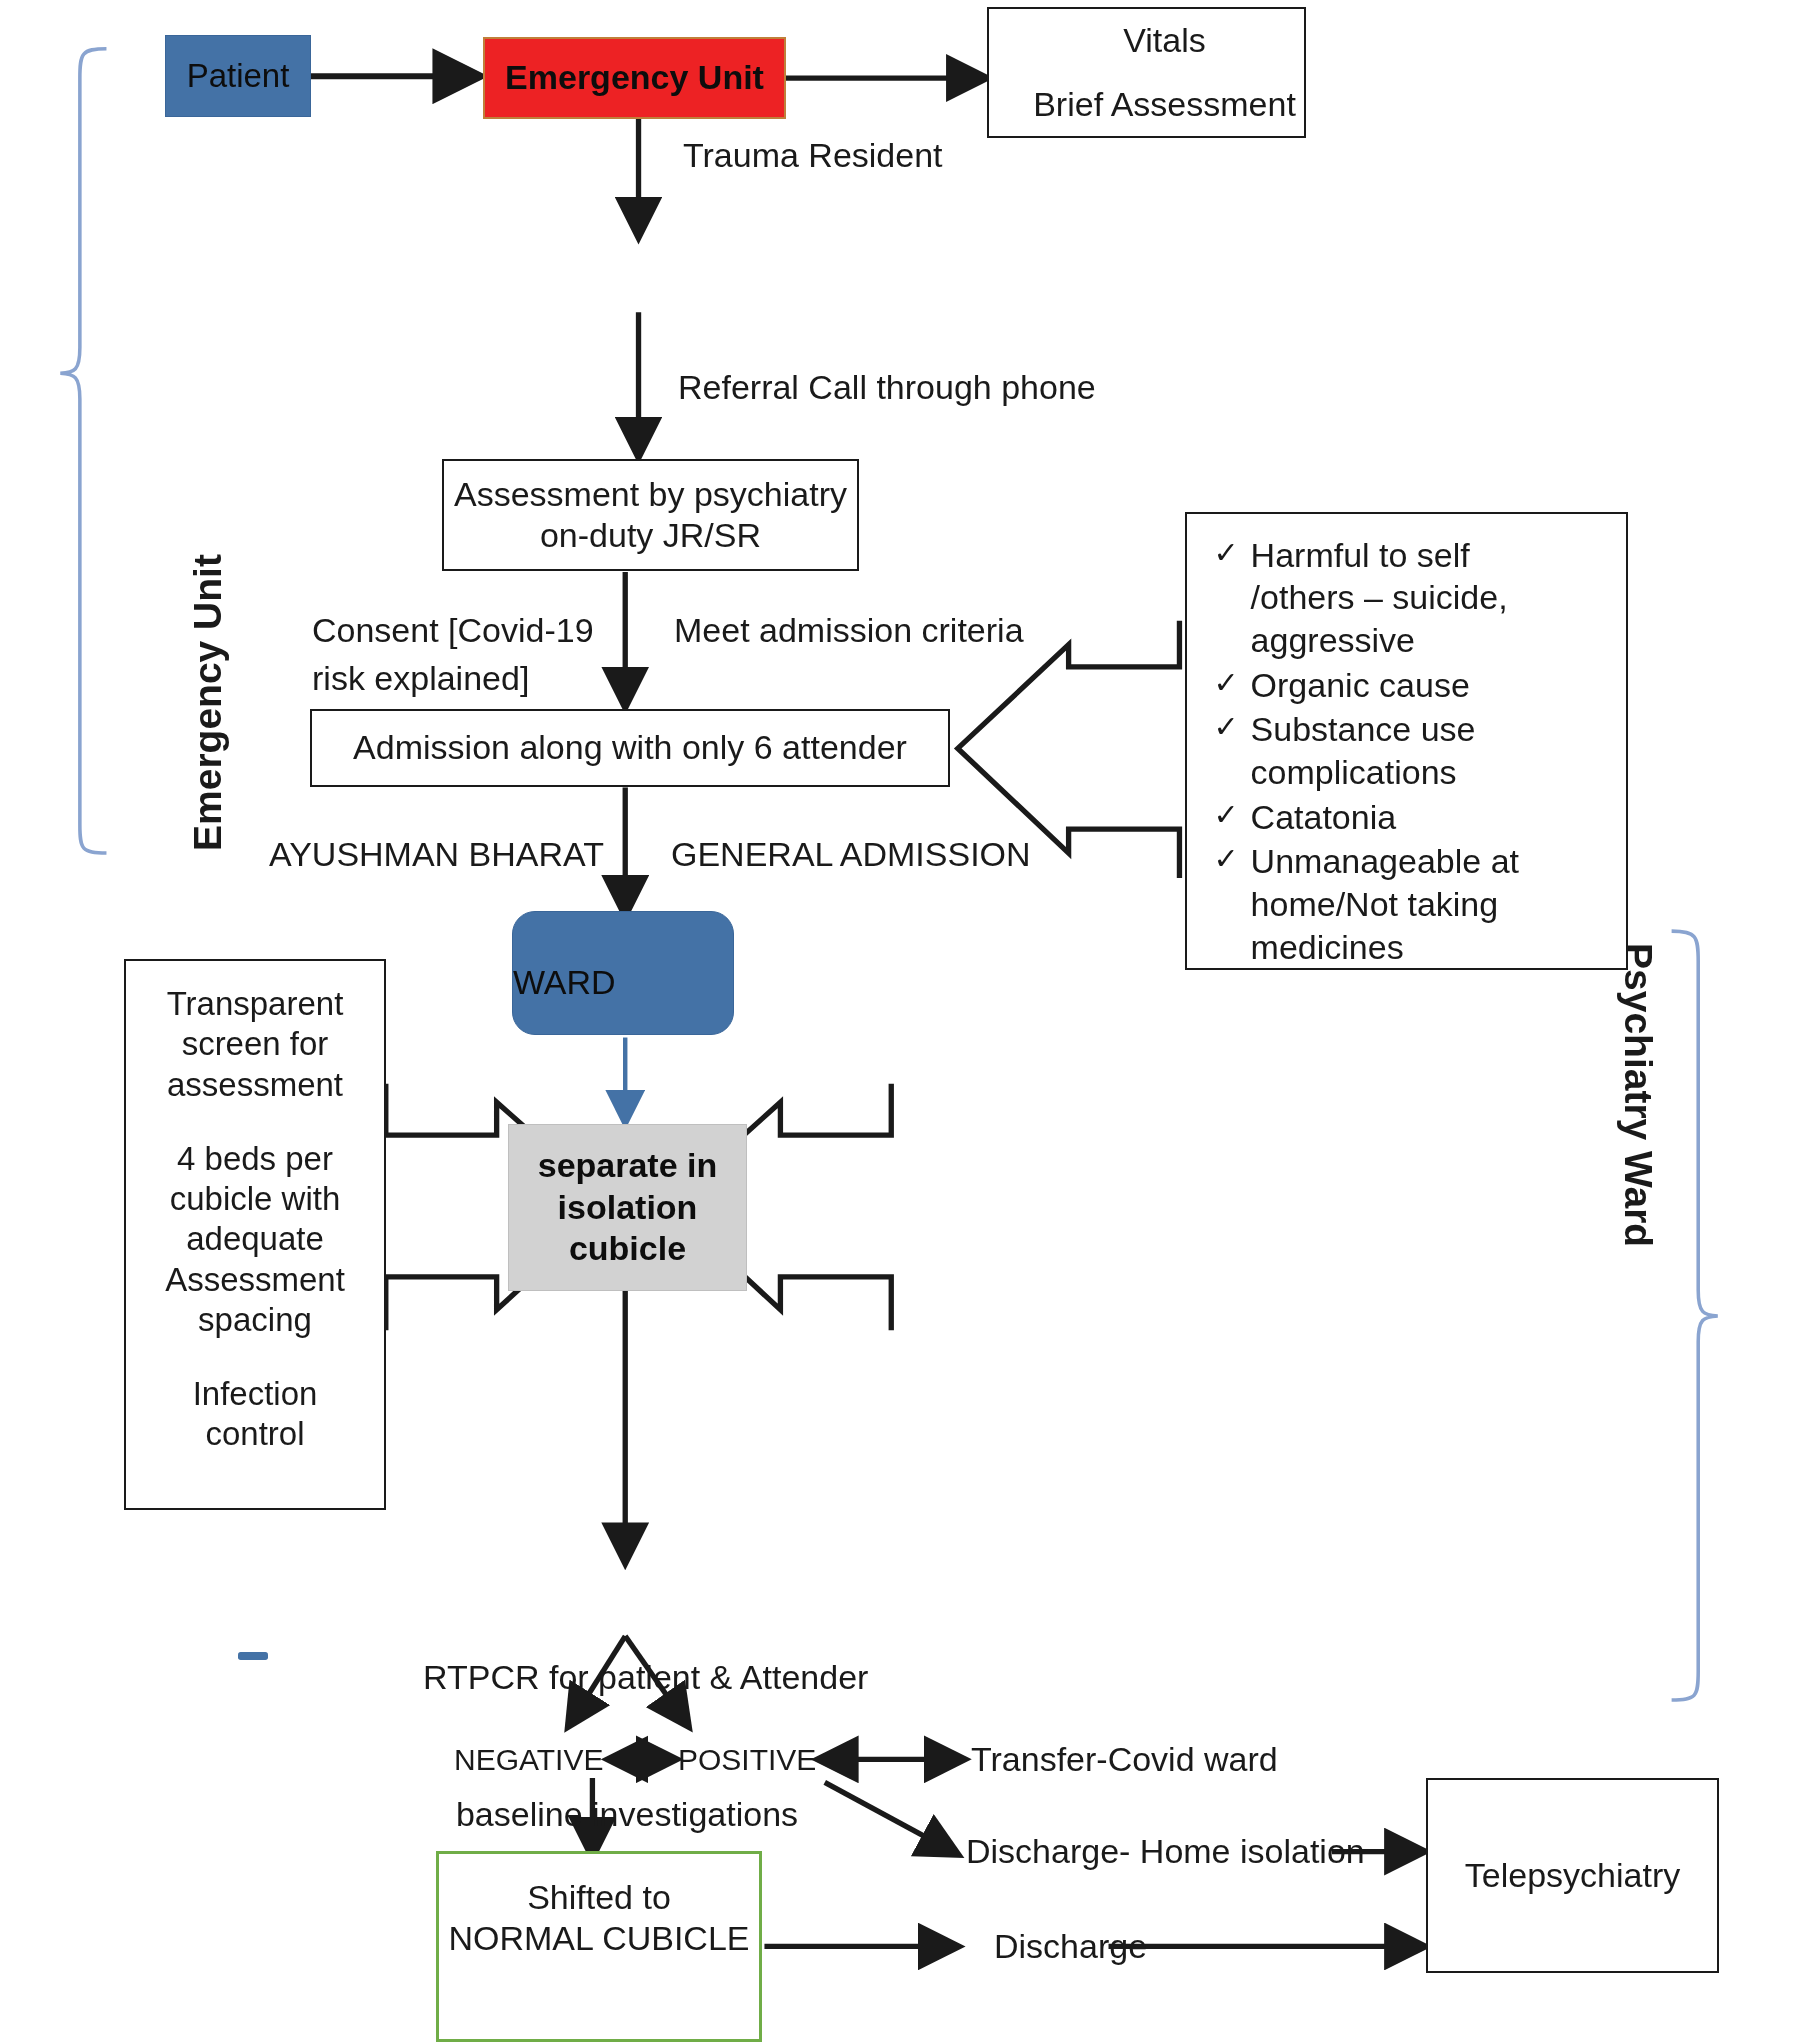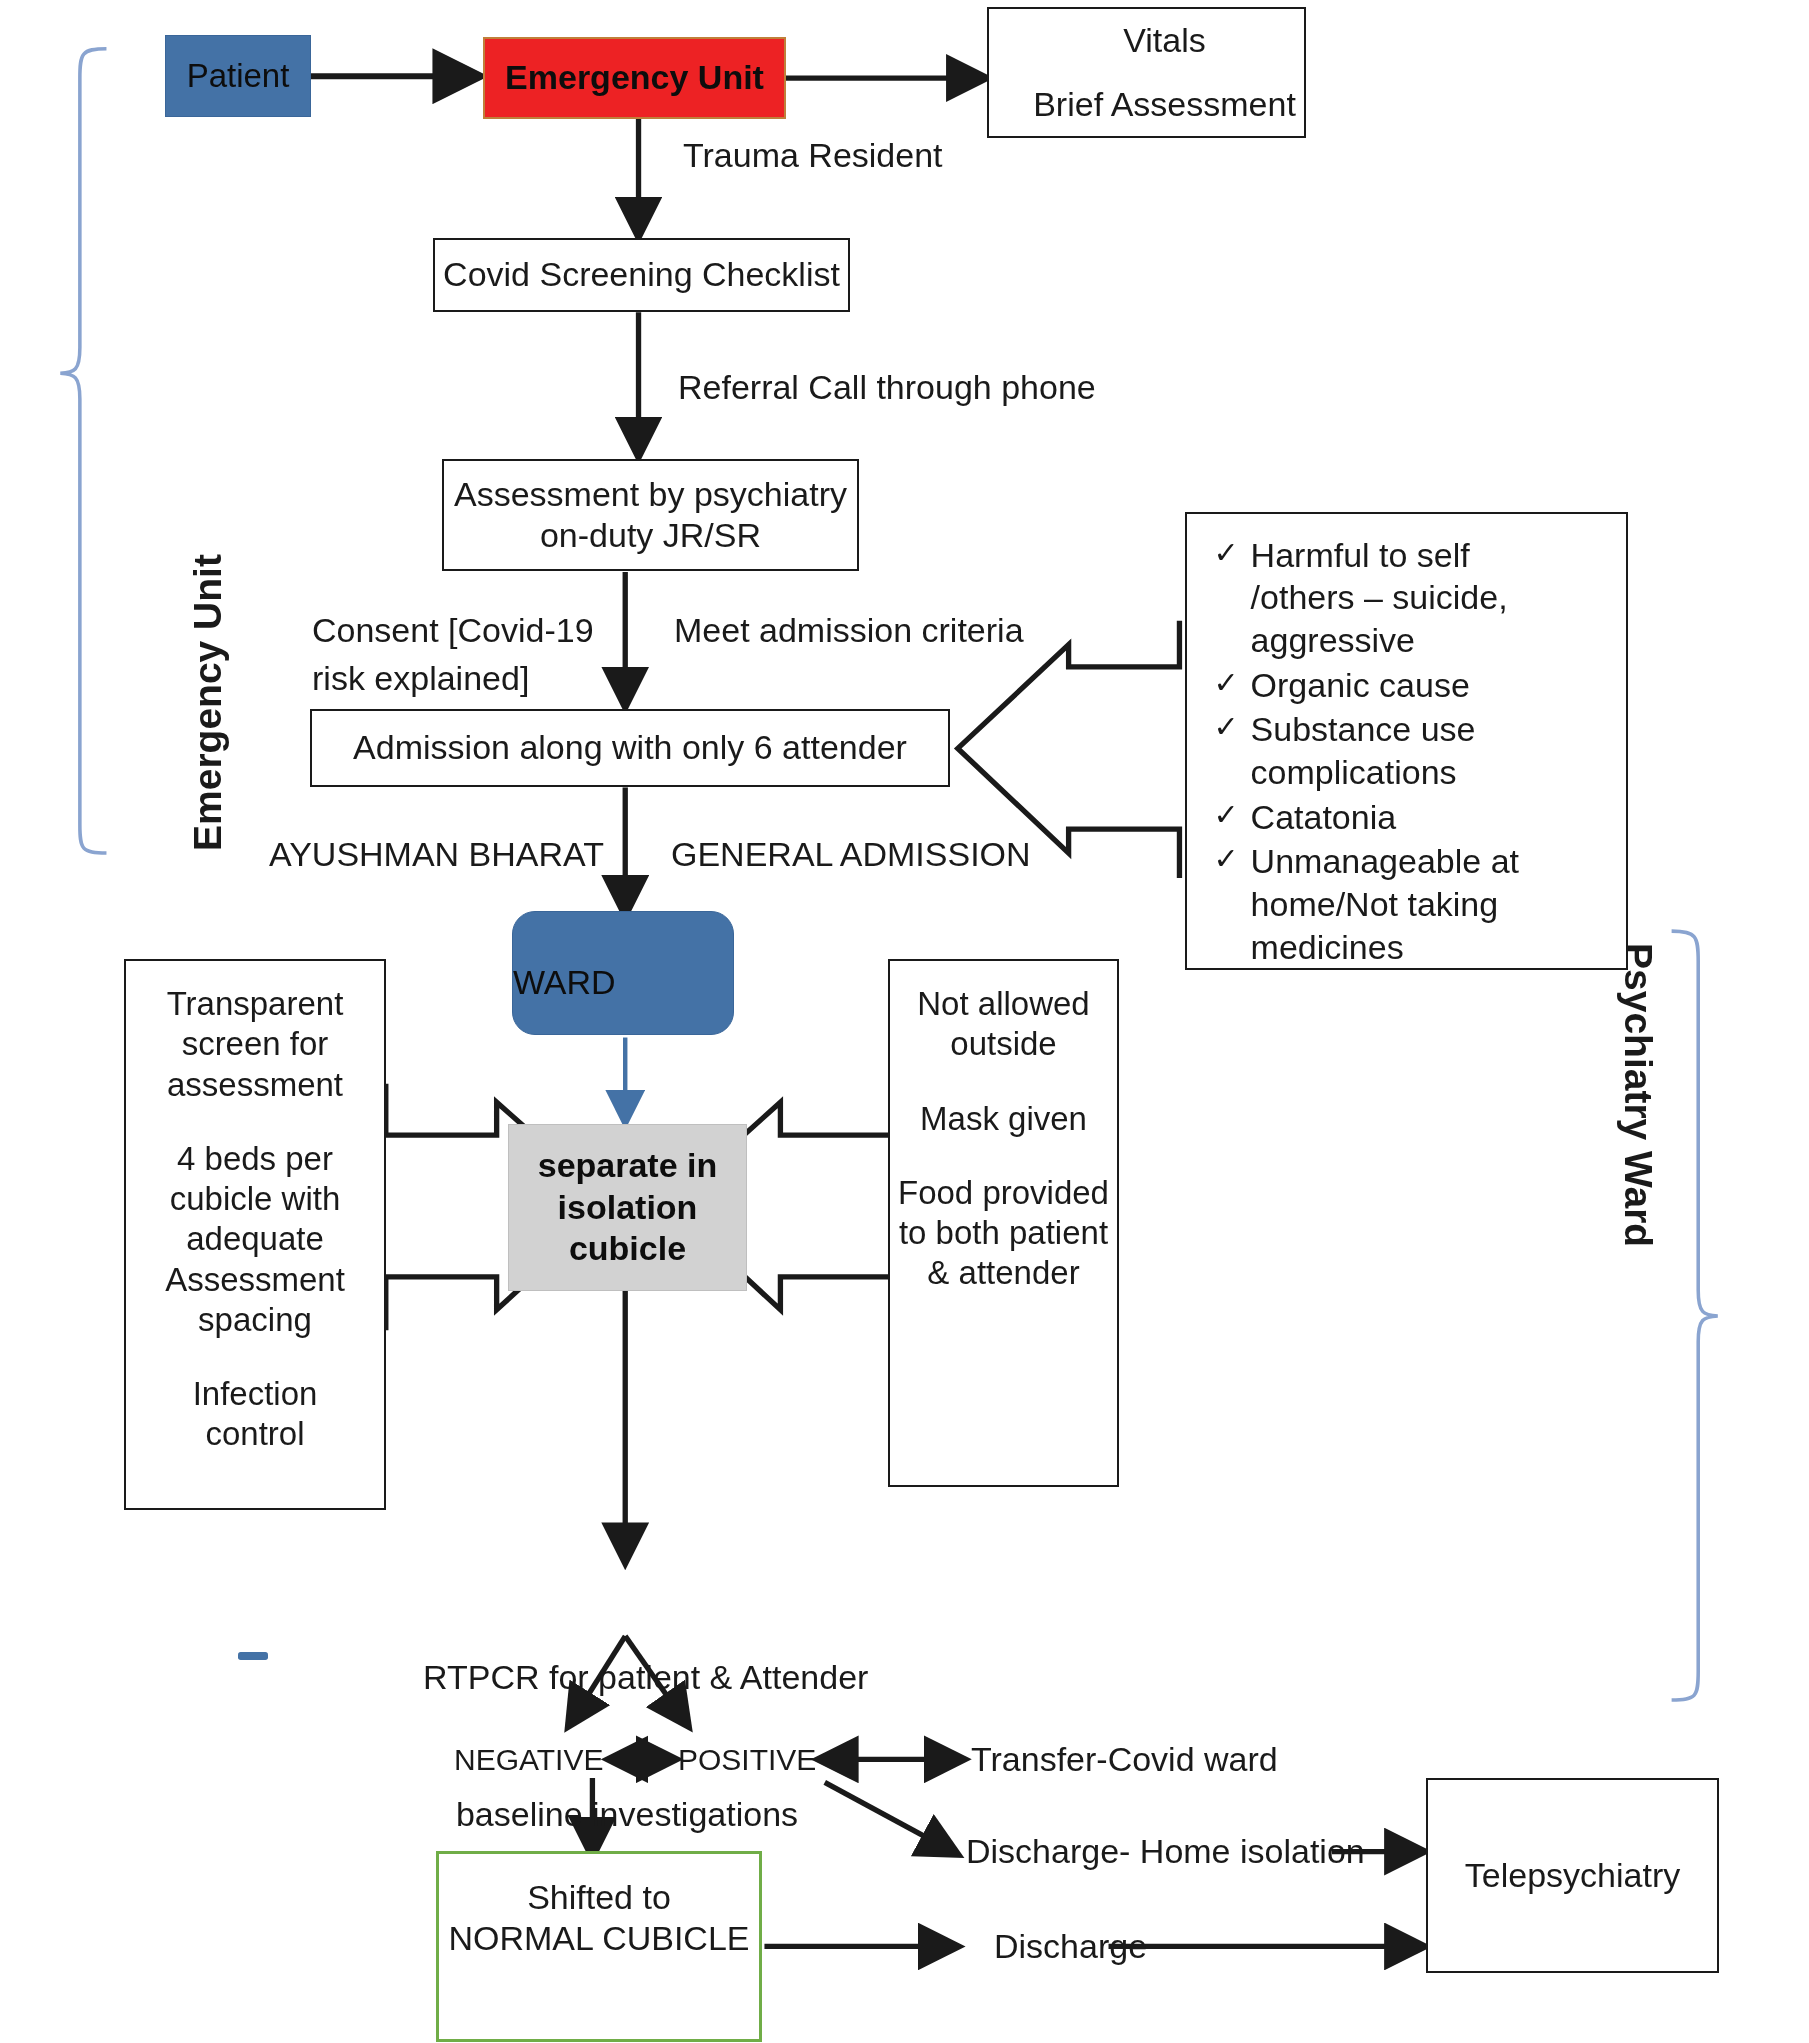--- a/index.html
+++ b/index.html
@@ -170,9 +170,6 @@
 
   <div class="label" style="left:683px; top:133px; font-size:34px;">Trauma Resident</div>
 
-  <div class="node boxed" style="left:433px; top:238px; width:417px; height:74px; font-size:34px;">
-    <span>Covid Screening Checklist</span>
-  </div>
 
   <div class="label" style="left:678px; top:365px; font-size:34px;">Referral Call through phone</div>
 

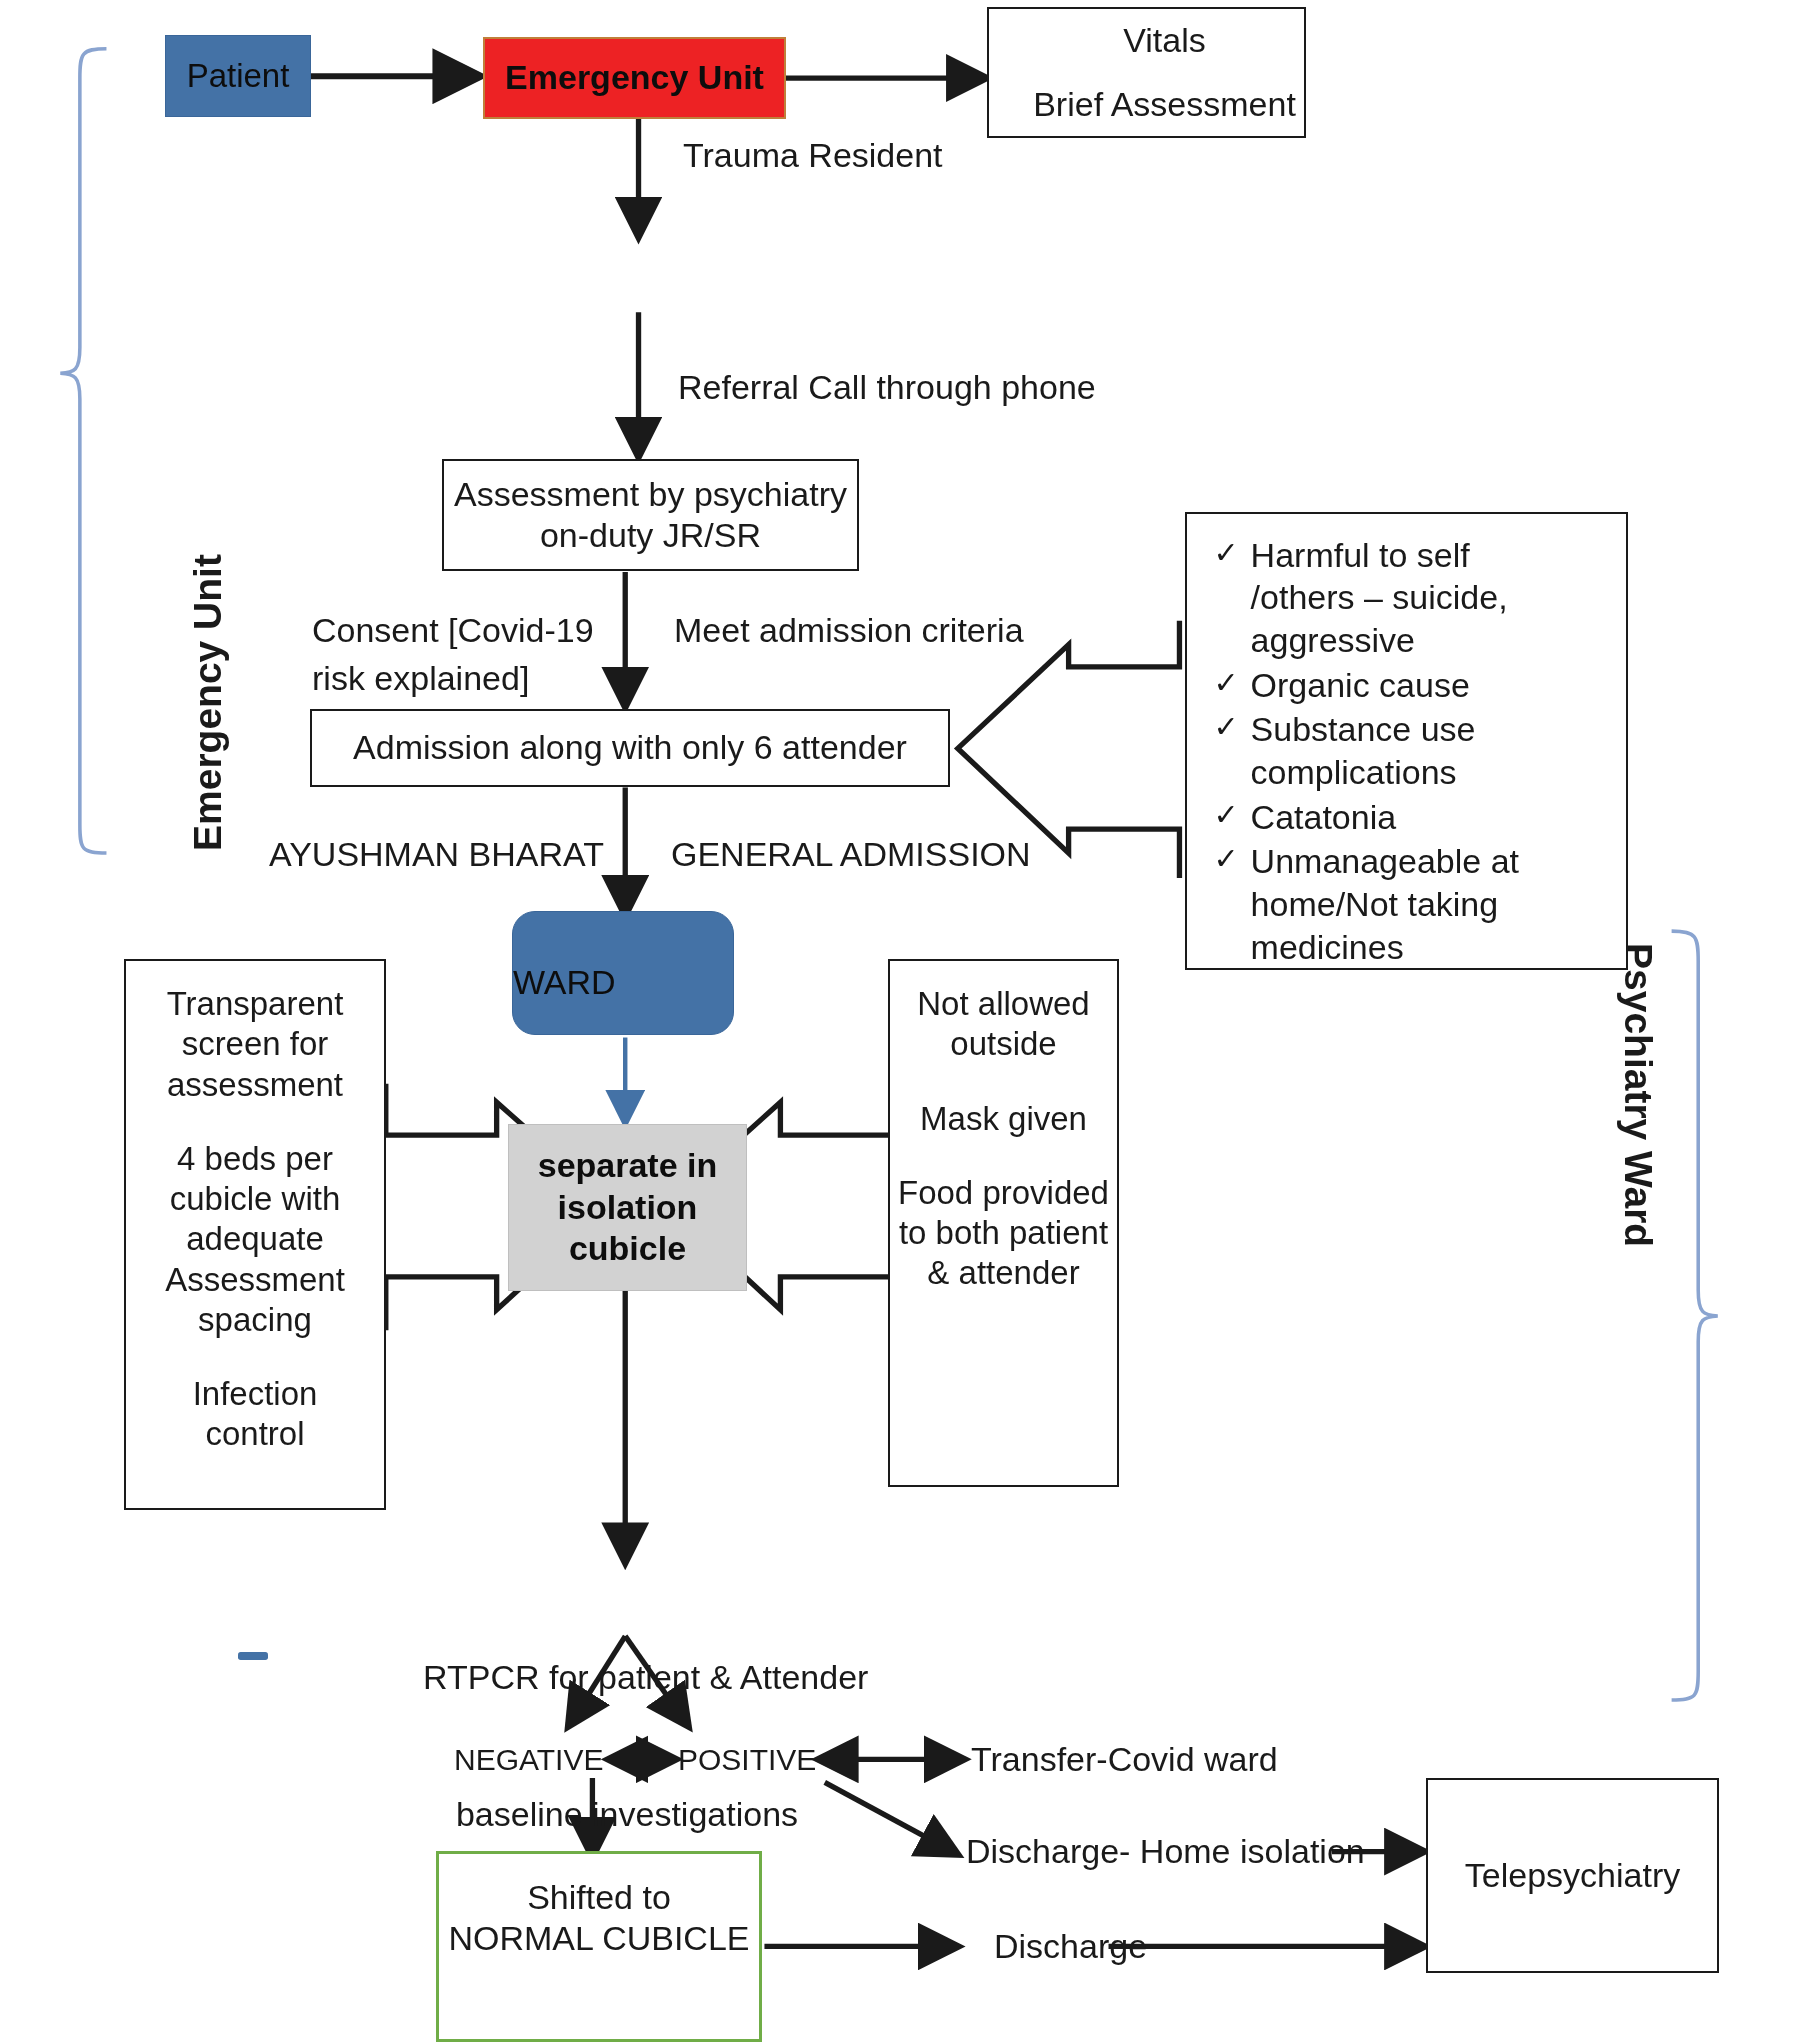--- a/index.html
+++ b/index.html
@@ -240,14 +240,6 @@
 control</div>
   </div>
 
-  <div class="node boxed" style="left:888px; top:959px; width:231px; height:528px; font-size:33px; justify-content:flex-start; padding-top:23px;">
-    <div style="white-space:pre-line; margin-bottom:34px;">Not allowed
-outside</div>
-    <div style="white-space:pre-line; margin-bottom:34px;">Mask given</div>
-    <div style="white-space:pre-line; width:257px;">Food provided
-to both patient
-&amp; attender</div>
-  </div>
 
   <div class="blue-dash" style="left:238px; top:1652px; width:30px; height:8px;"></div>
 

